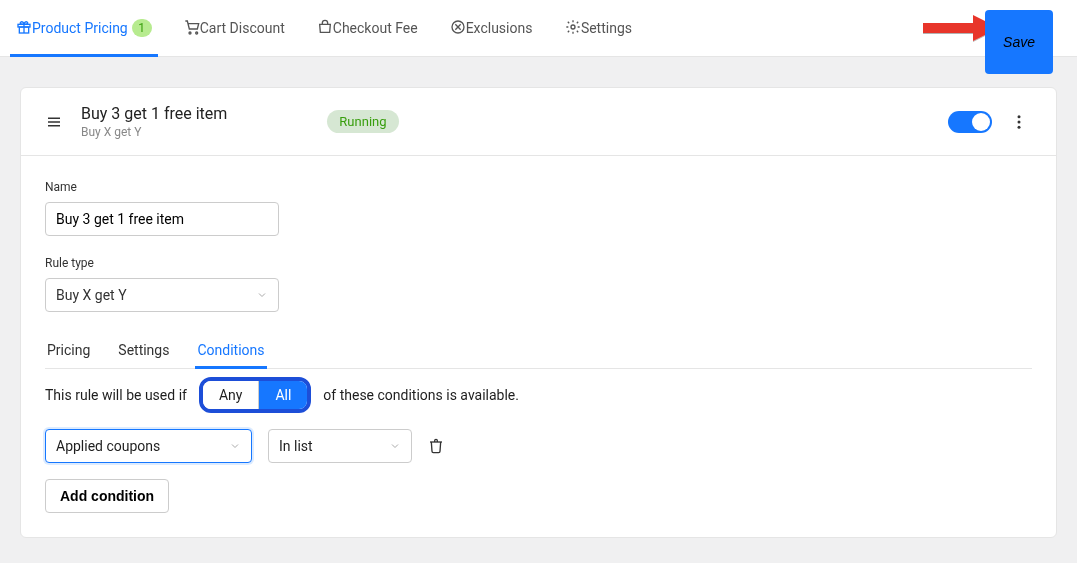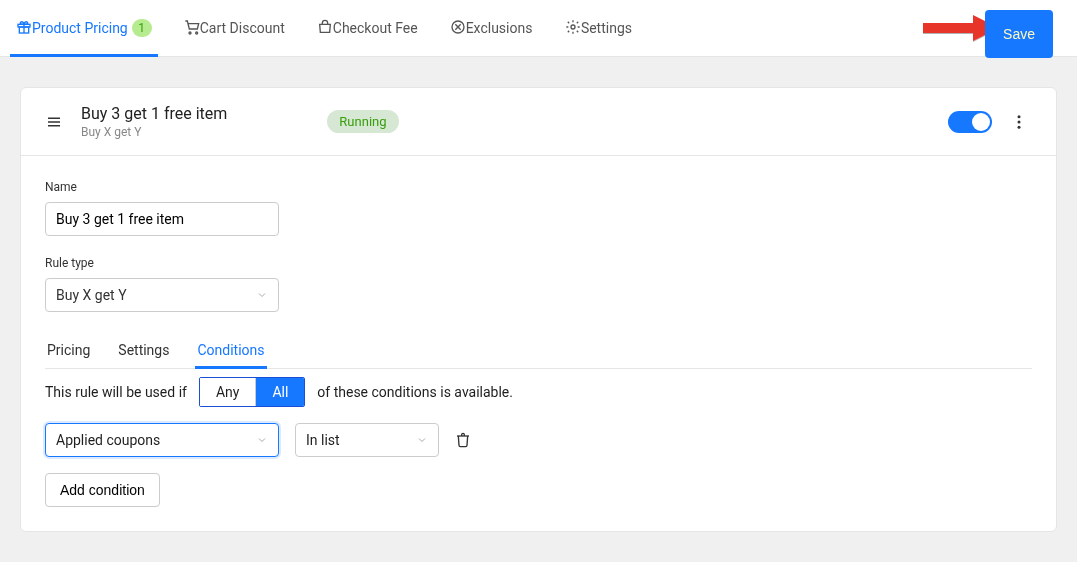--- a/index.html
+++ b/index.html
@@ -73,12 +73,13 @@
       right: 24px;
       top: 10px;
       background: #1677ff;
-      color: #fef9c3;
+      color: #000000;
       border: none;
       border-radius: 4px;
-      padding: 16px 18px;
+      padding: 24px 18px;
       font-size: 14px;
       cursor: pointer;
+      font-style: italic;
     }
     
     

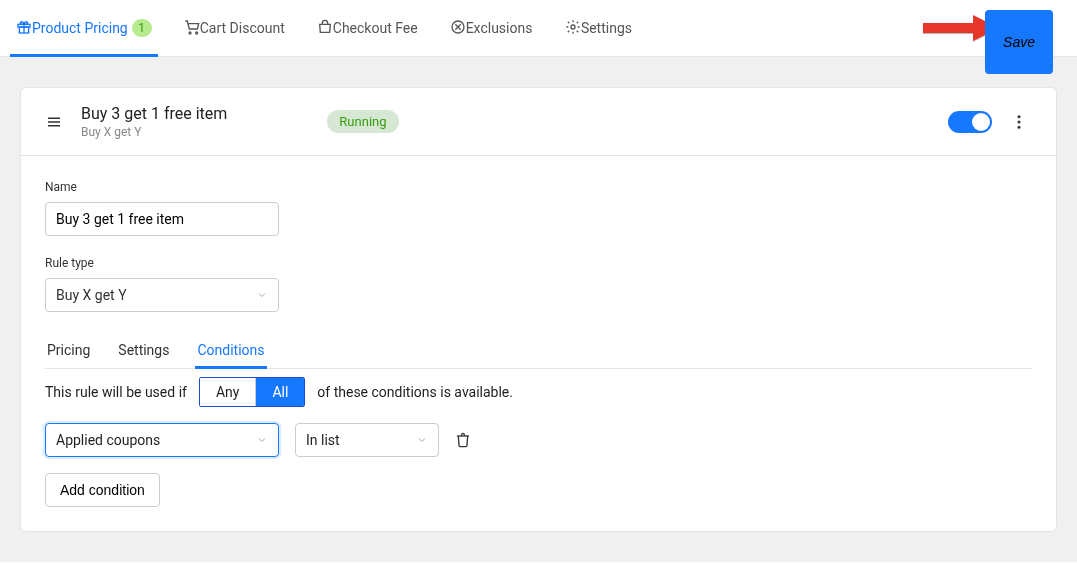--- a/index.html
+++ b/index.html
@@ -195,8 +195,8 @@
     }
     .seg-group {
       display: flex;
-      border: 1px solid #1d4ed8;
-      border-radius: 2px;
+      border: 4px solid #1d4ed8;
+      border-radius: 12px;
       overflow: hidden;
     }
     .seg {

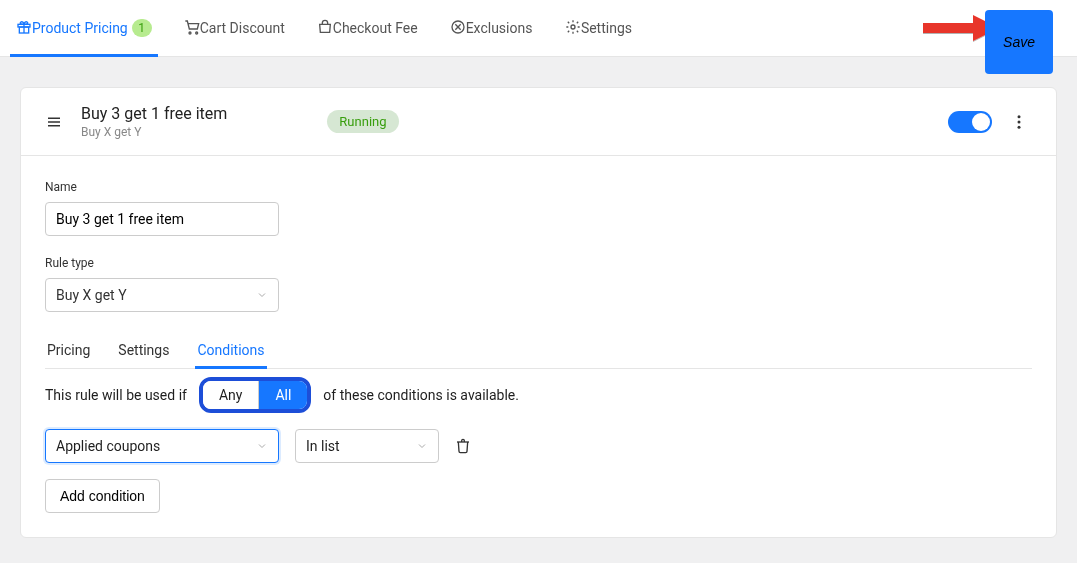--- a/index.html
+++ b/index.html
@@ -228,7 +228,7 @@
       background: #fff;
     }
     .cond-select.focused { border-color: #1677ff; box-shadow: 0 0 0 2px rgba(22,119,255,0.15);}
-    .w-234 { width: 234px;}
+    .w-234 { width: 207px;}
     .w-144 { width: 144px;}
     .w-394 { width: 394px;}
     .tag {

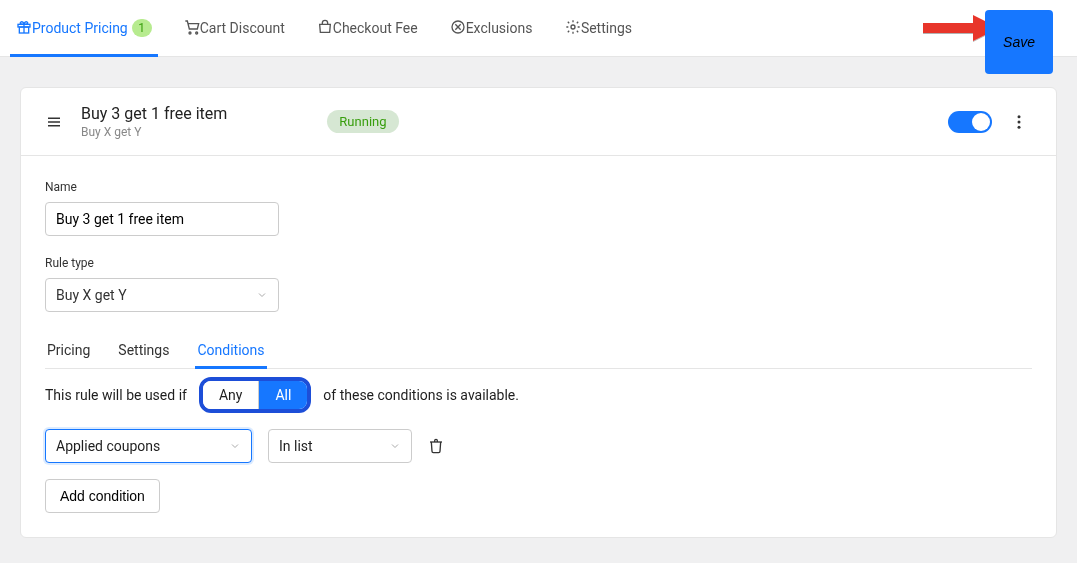--- a/index.html
+++ b/index.html
@@ -253,6 +253,7 @@
       cursor: pointer;
       font-size: 14px;
       margin-bottom: 16px;
+      font-weight: bold;
     }
     svg { display: block; }
   </style>

